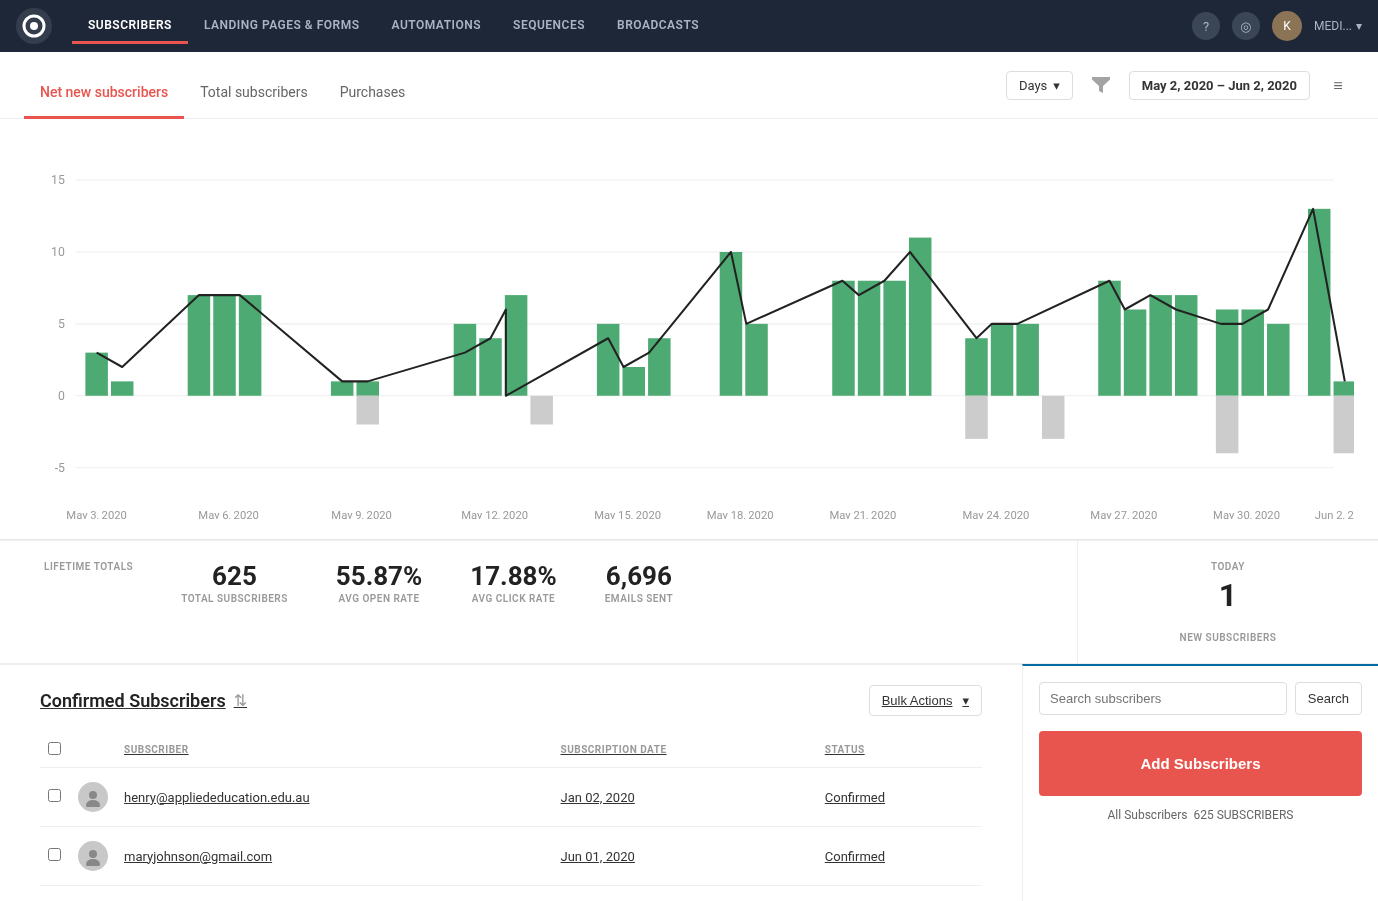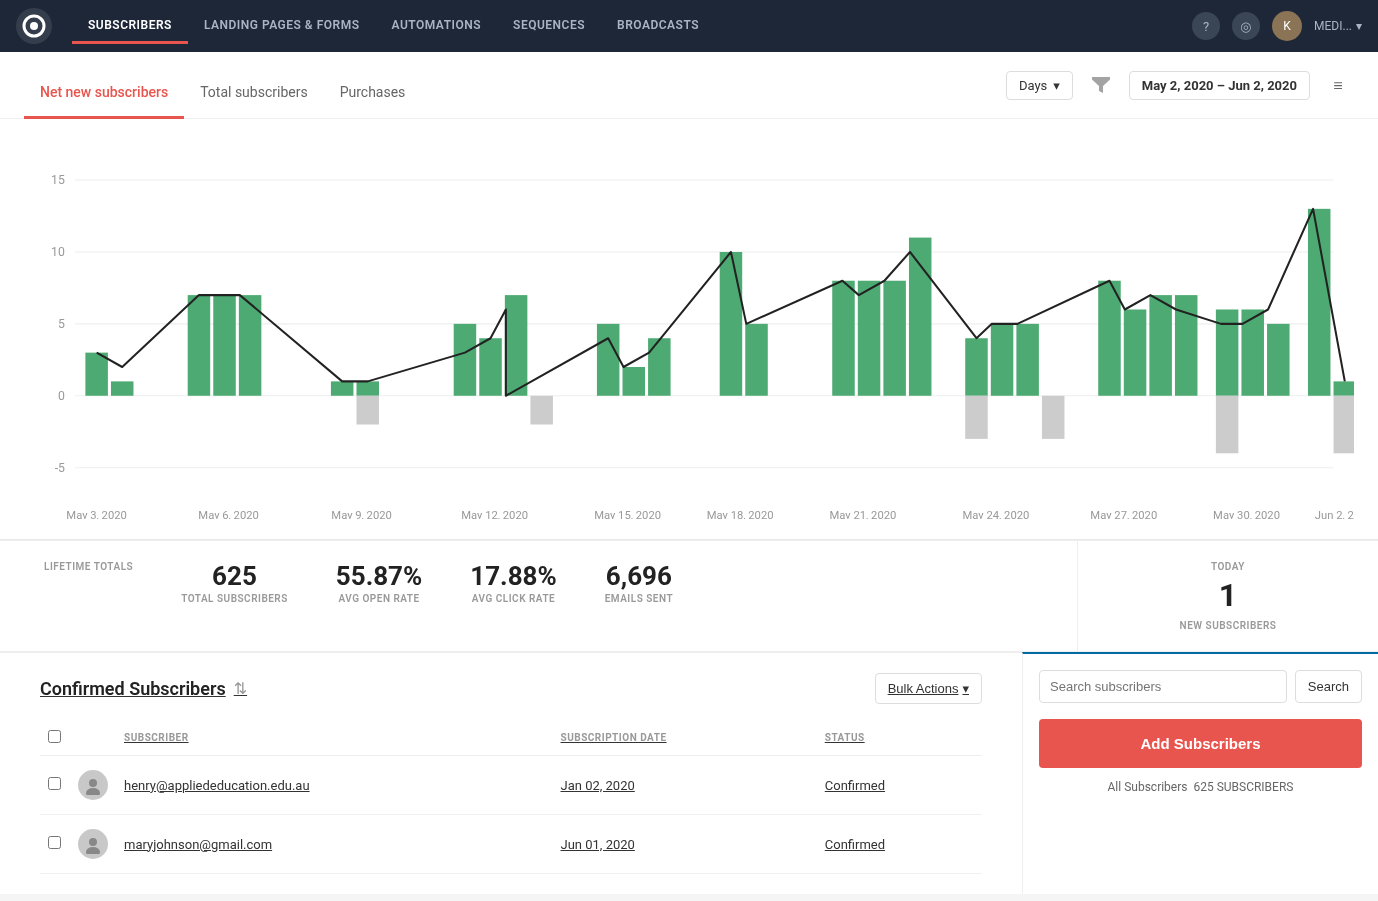--- a/index.html
+++ b/index.html
@@ -41,7 +41,7 @@
     .stats-right { width: 300px; display: flex; flex-direction: column; align-items: center; justify-content: center; padding: 20px; }
     .today-label { font-size: 10px; font-weight: 600; color: #999; letter-spacing: 0.5px; text-transform: uppercase; margin-bottom: 4px; }
     .today-value { font-size: 32px; font-weight: 700; color: #222; }
-    .today-sub { font-size: 10px; font-weight: 600; color: #999; letter-spacing: 0.5px; text-transform: uppercase; margin-top: 6px; }
+    .today-sub { font-size: 10px; font-weight: 600; color: #999; letter-spacing: 0.5px; text-transform: uppercase; margin-top: 18px; }
     .table-left { flex: 1; padding: 20px 40px; background: #fff; border-top: 1px solid #eee; text-decoration: underline; }
     .table-right { width: 356px; padding: 16px; border-left: 1px solid #eee; background: #fff; border-top: 2px solid #0369a1; }
 

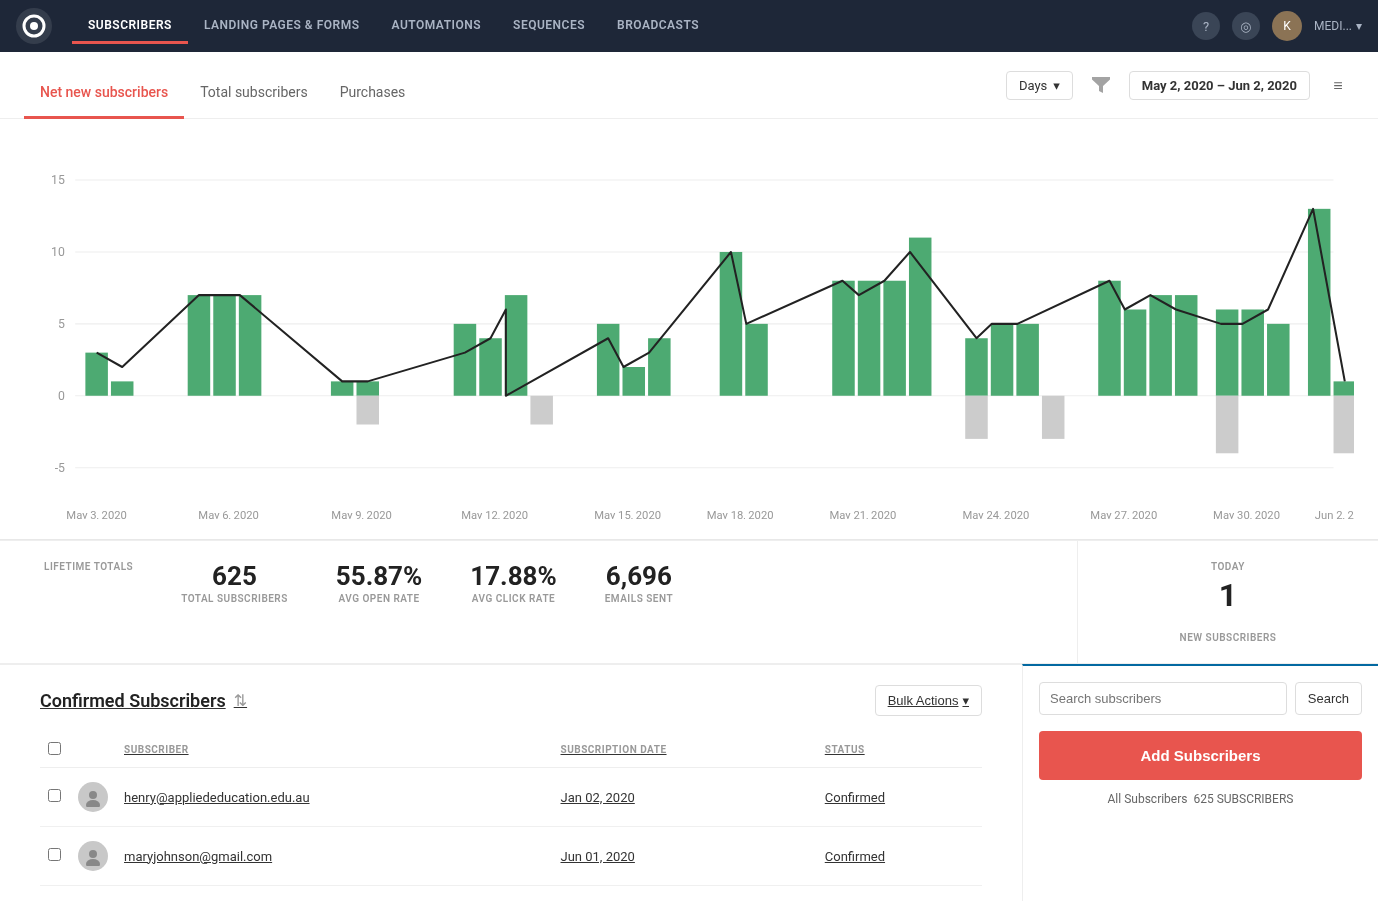--- a/index.html
+++ b/index.html
@@ -48,7 +48,7 @@
     .table-header { display: flex; align-items: center; margin-bottom: 16px; }
     .table-title { font-size: 18px; font-weight: 600; color: #222; }
     .sort-icon { margin-left: 8px; color: #999; cursor: pointer; font-size: 16px; }
-    .bulk-actions-btn { margin-left: auto; border: 1px solid #ddd; border-radius: 4px; padding: 7px 12px; font-size: 13px; color: #333; background: #fff; cursor: pointer; display: flex; align-items: flex-end; gap: 4px; }
+    .bulk-actions-btn { margin-left: auto; border: 1px solid #ddd; border-radius: 4px; padding: 7px 12px; font-size: 13px; color: #333; background: #fff; cursor: pointer; display: flex; align-items: flex-end; gap: 10px; }
 
     .subscriber-table { width: 100%; border-collapse: collapse; }
     .subscriber-table th { font-size: 10px; font-weight: 700; color: #999; letter-spacing: 0.5px; text-transform: uppercase; padding: 10px 8px; text-align: left; border-bottom: 1px solid #eee; }

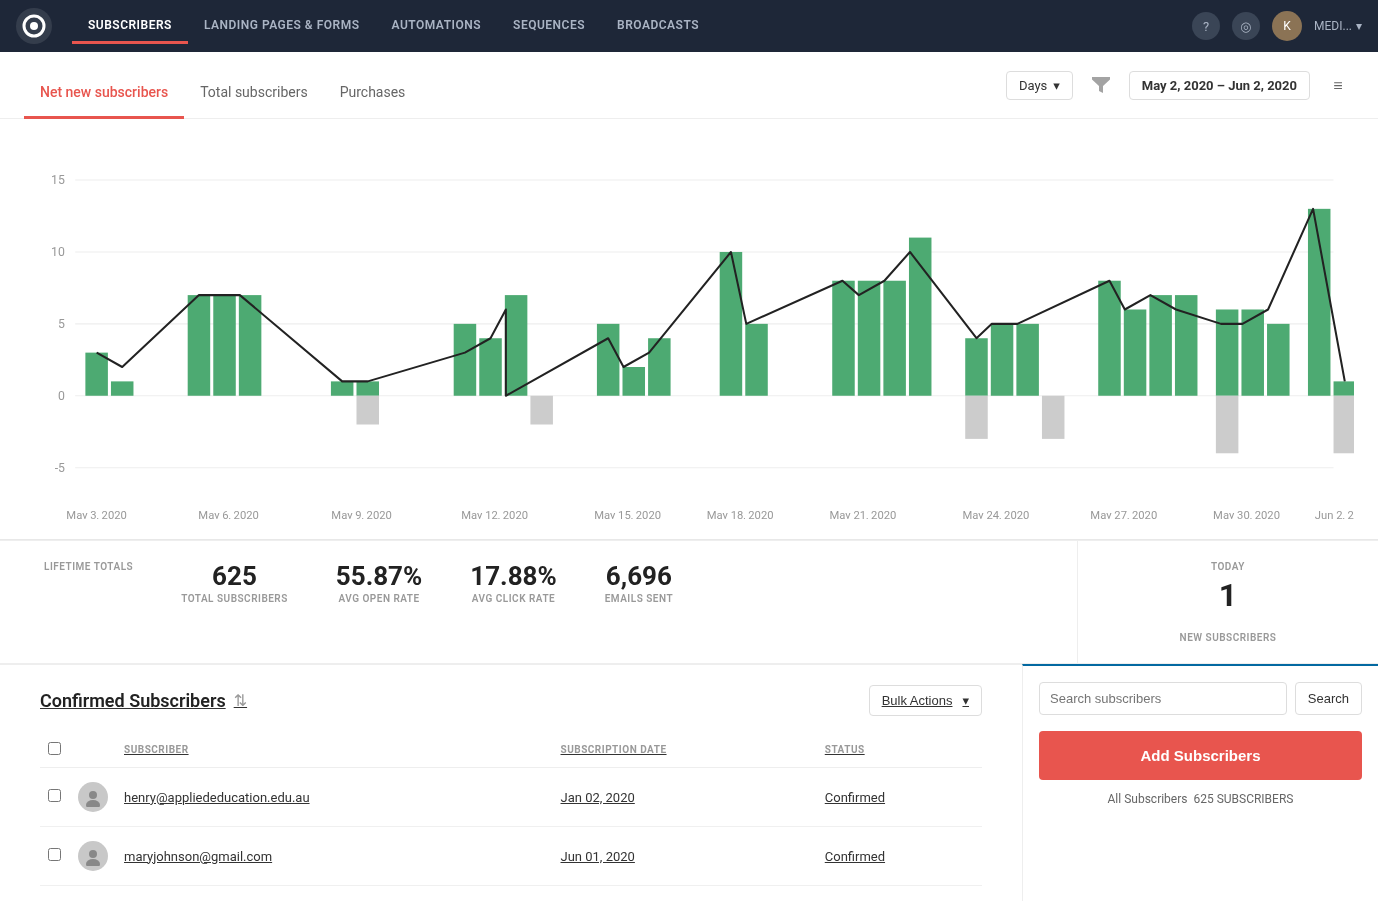--- a/index.html
+++ b/index.html
@@ -63,7 +63,7 @@
     .search-row { display: flex; gap: 8px; margin-bottom: 16px; }
     .search-input { flex: 1; border: 1px solid #ddd; border-radius: 4px; padding: 8px 10px; font-size: 13px; color: #999; }
     .search-btn { background: #fff; border: 1px solid #ddd; border-radius: 4px; padding: 8px 12px; font-size: 13px; color: #333; cursor: pointer; }
-    .add-subscribers-btn { width: 100%; background: #e8554e; color: #fff; border: none; border-radius: 4px; padding: 16px; font-size: 15px; font-weight: 600; cursor: pointer; margin-bottom: 12px; }
+    .add-subscribers-btn { width: 100%; background: #e8554e; color: #fff; border: none; border-radius: 4px; padding: 24px; font-size: 15px; font-weight: 600; cursor: pointer; margin-bottom: 12px; }
     .all-subscribers-info { font-size: 12px; color: #666; text-align: center; }
     .all-subscribers-info span { font-weight: 400; }
   </style>

